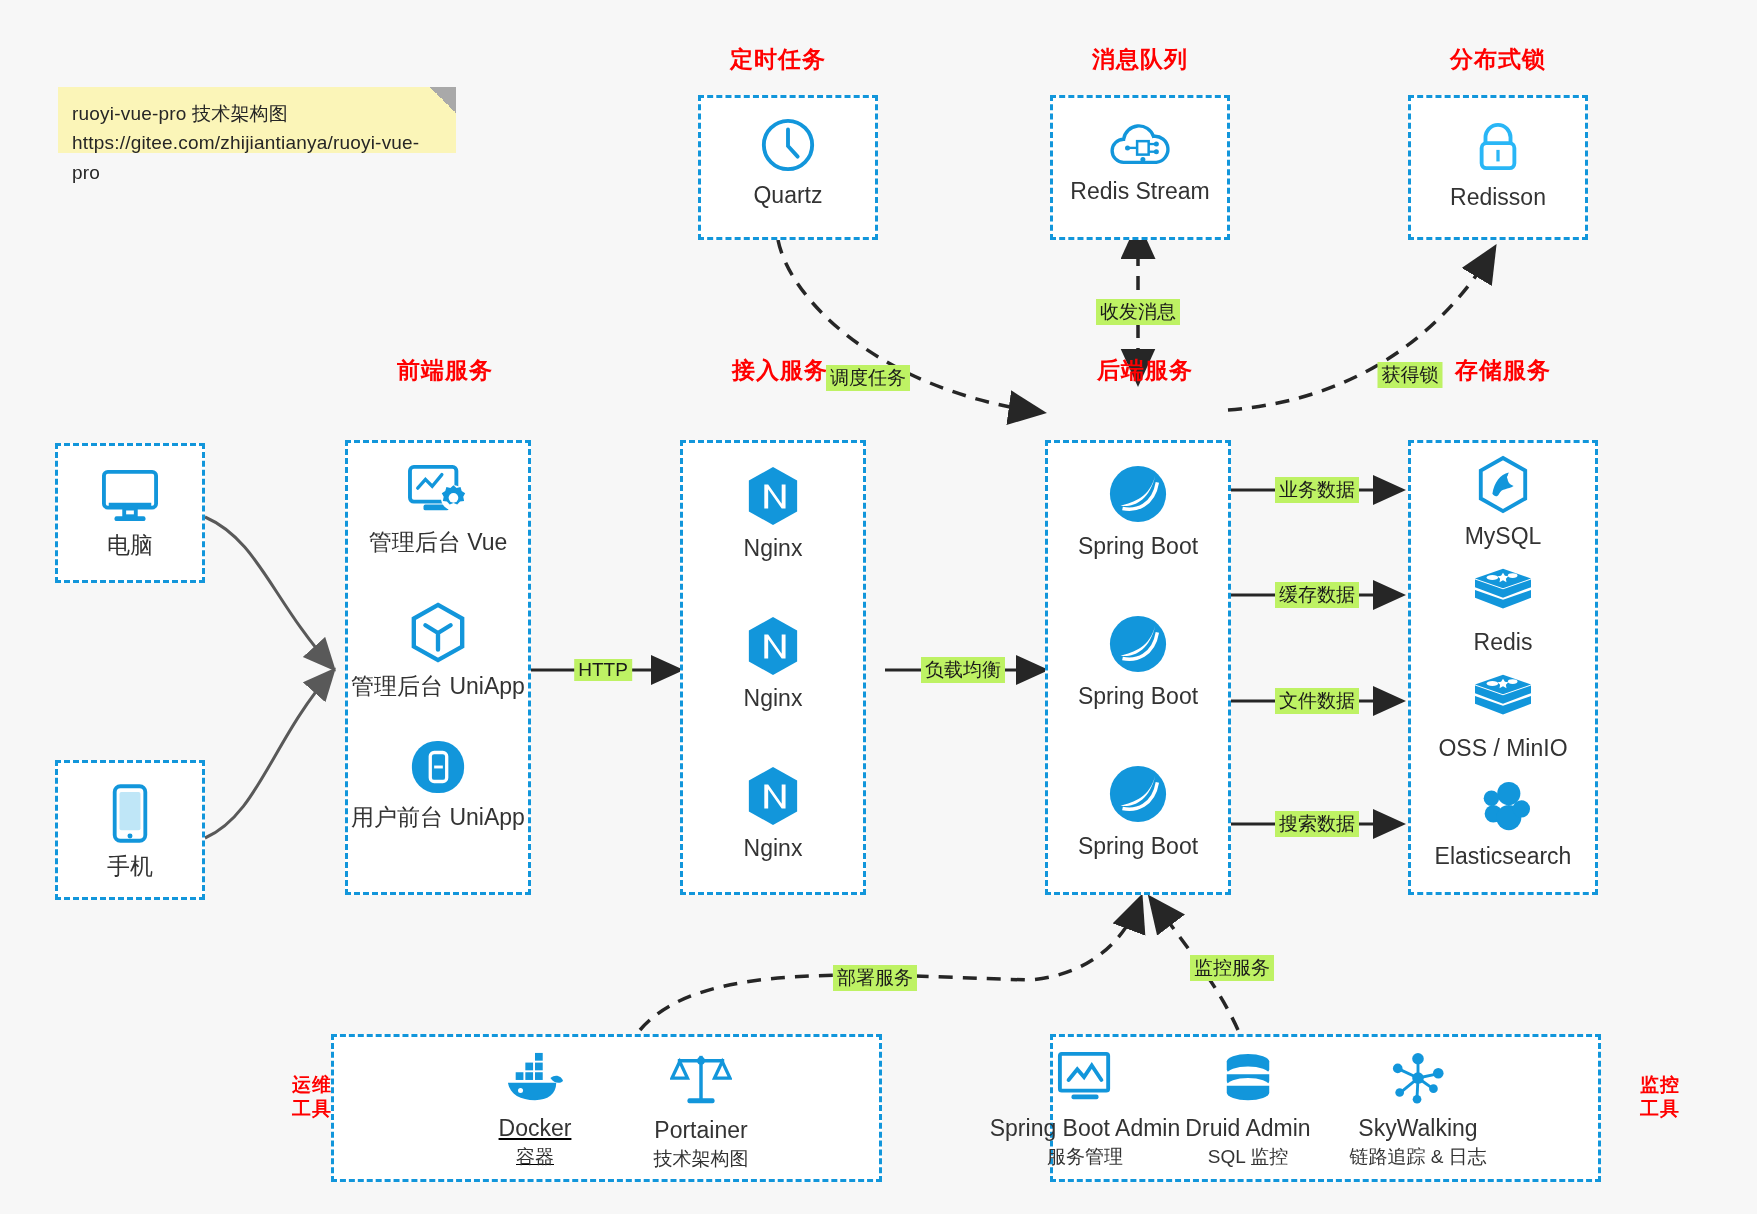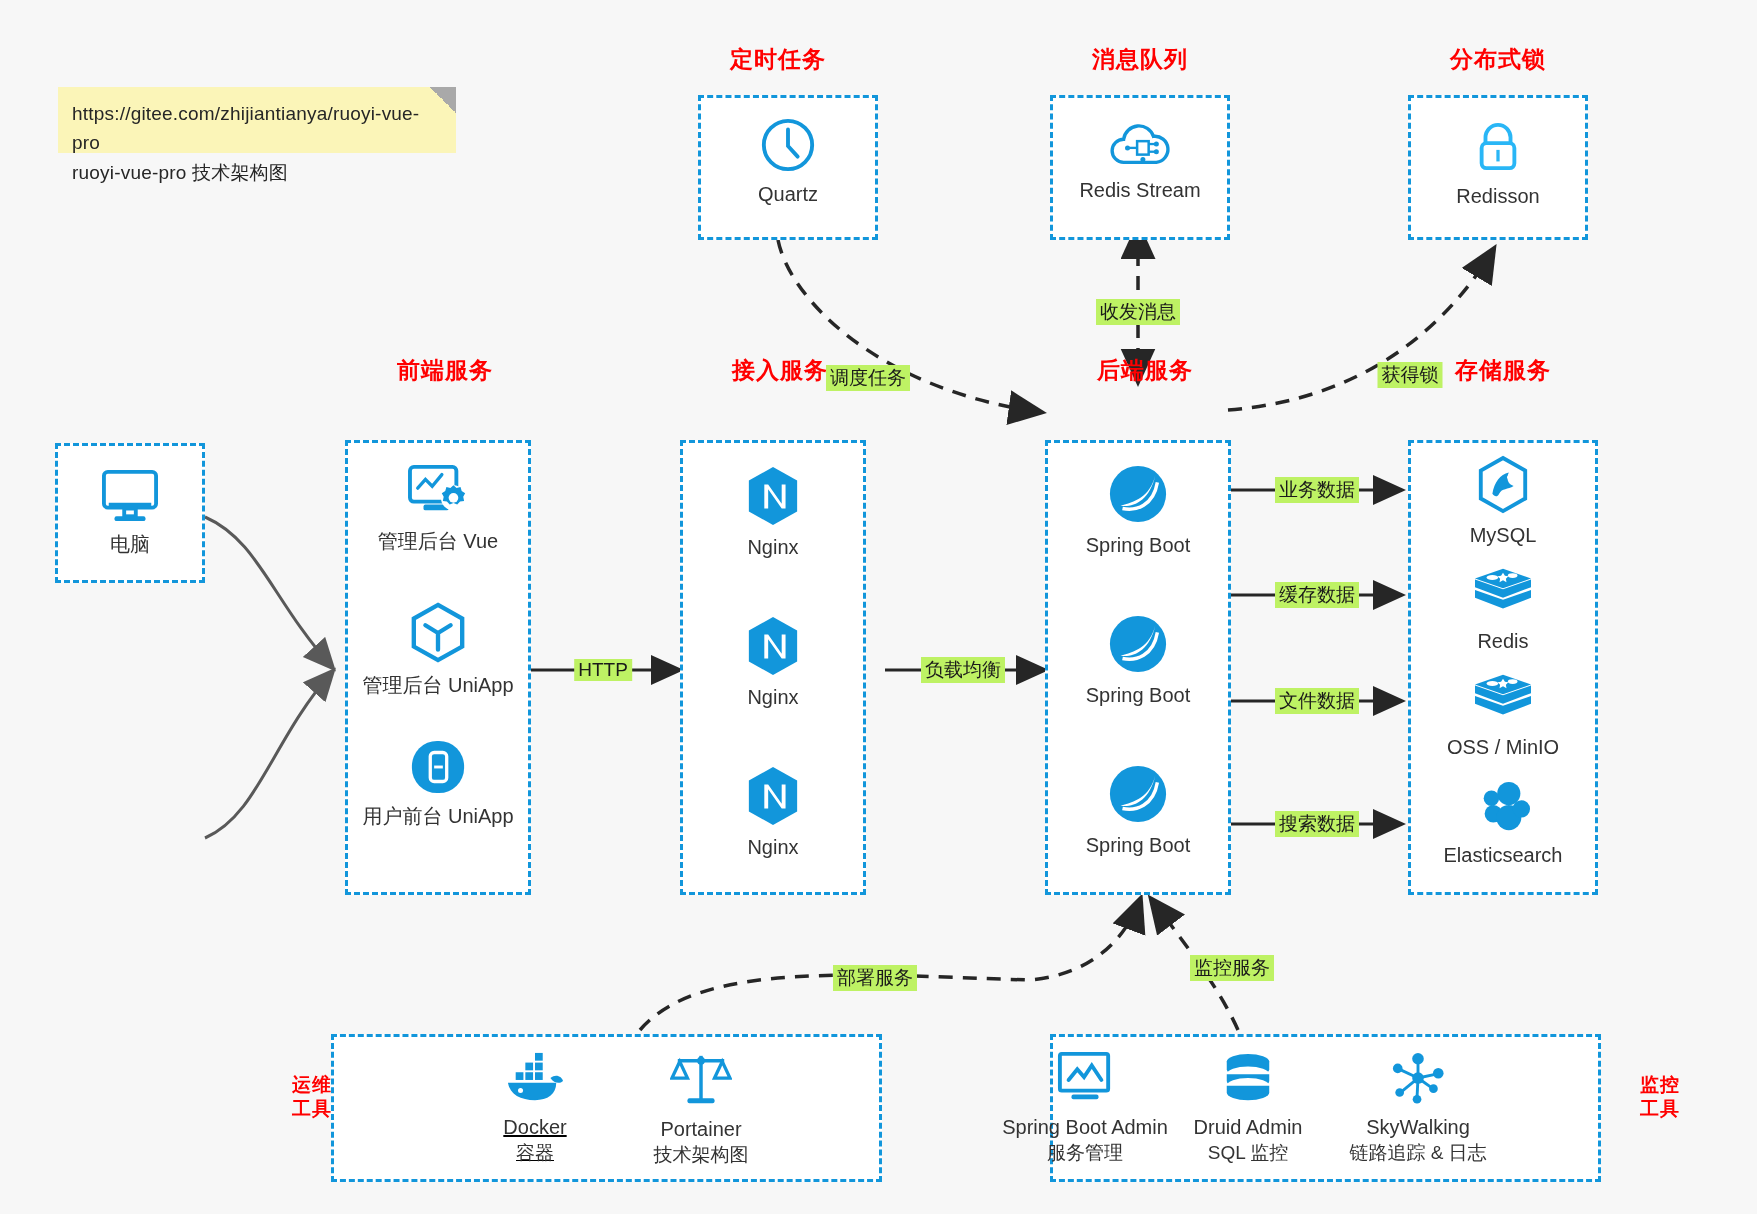--- a/index.html
+++ b/index.html
@@ -99,8 +99,8 @@
 
   <div class="note">
     <div class="fold"></div>
+    <div>ruoyi-vue-pro 技术架构图</div>
     <div>https://gitee.com/zhijiantianya/ruoyi-vue-pro</div>
-    <div>ruoyi-vue-pro 技术架构图</div>
   </div>
 
   <div class="grp" style="left:55px;top:443px;width:150px;height:140px;">

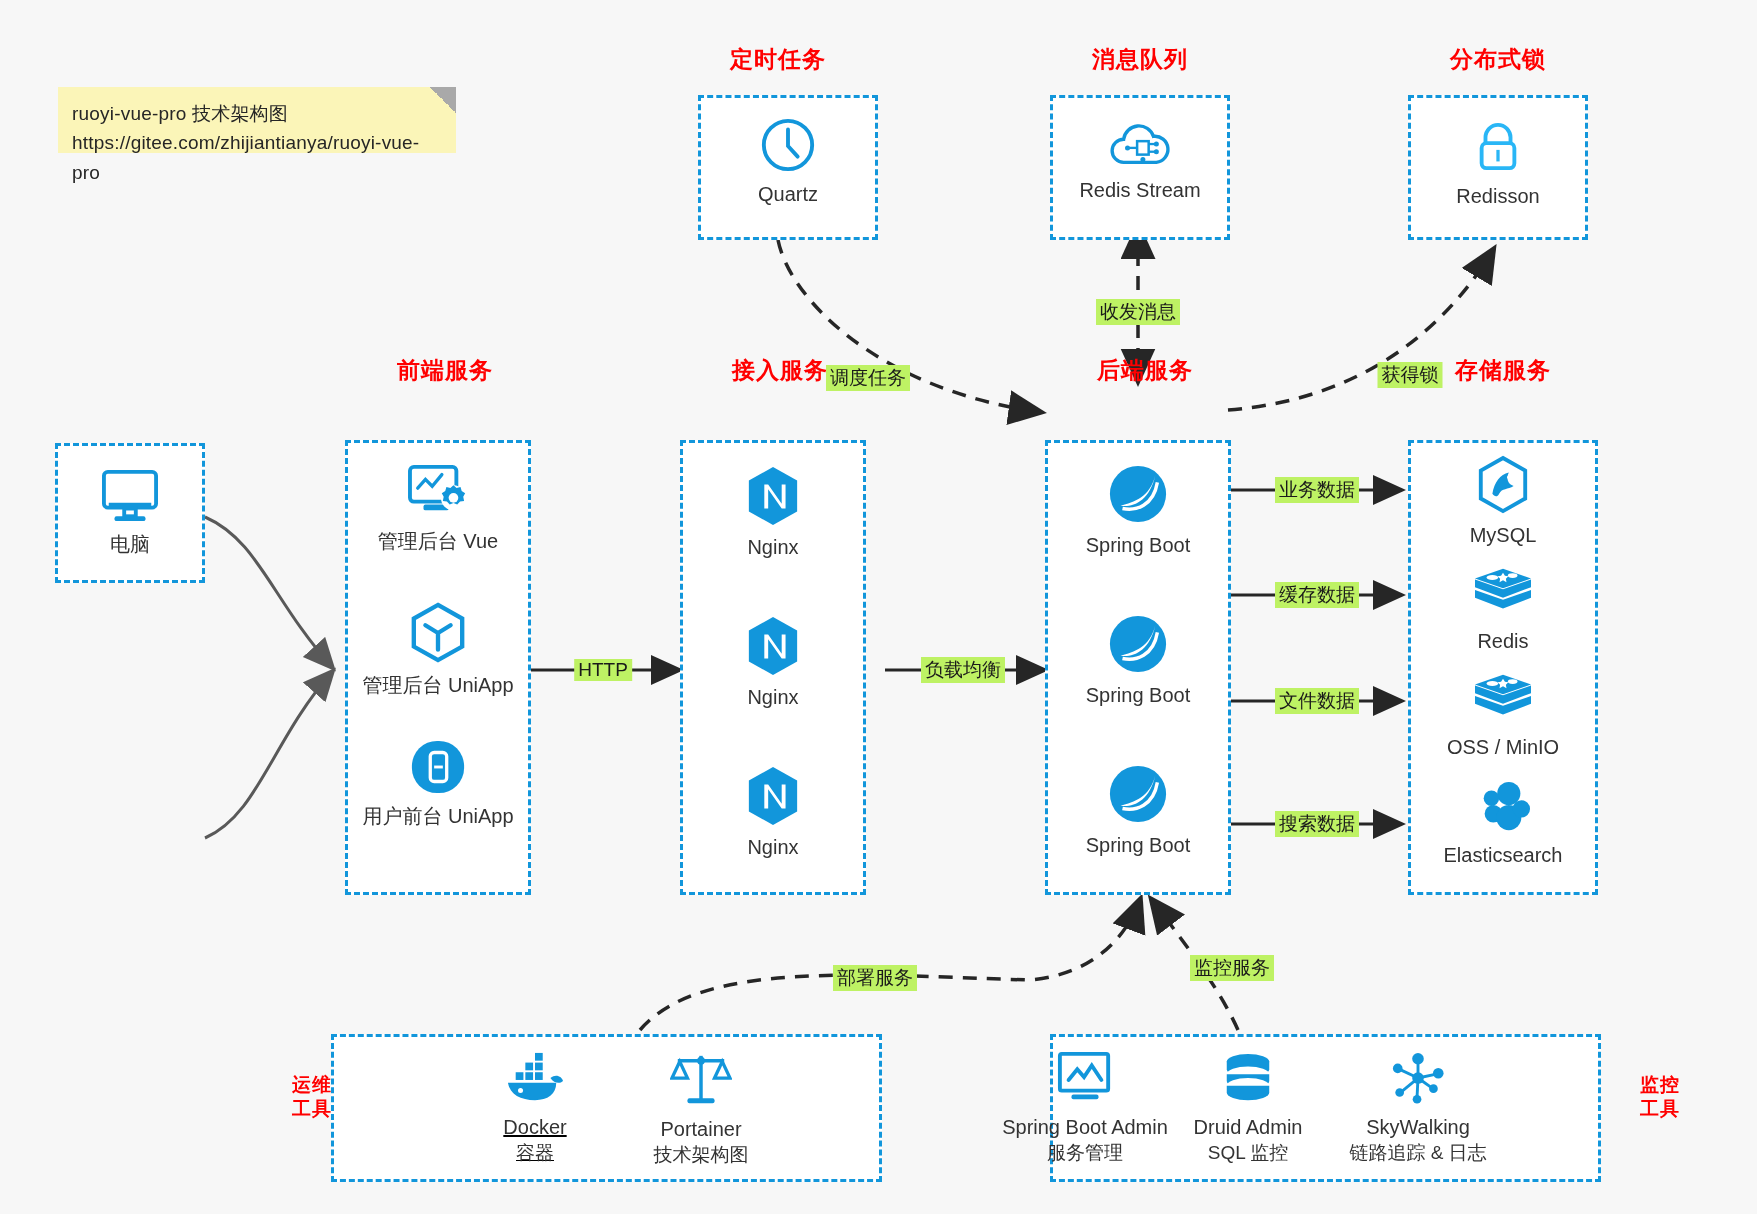--- a/index.html
+++ b/index.html
@@ -39,7 +39,7 @@
     display:flex;flex-direction:column;align-items:center;
   }
   .node .lbl{
-    font-size:20px;color:#333;margin-top:7px;white-space:nowrap;line-height:1.3;
+    font-size:23px;color:#333;margin-top:7px;white-space:nowrap;line-height:1.3;
     text-align:center;
   }
   .node .lbl2{font-size:19px;color:#333;line-height:1.35;white-space:nowrap;}

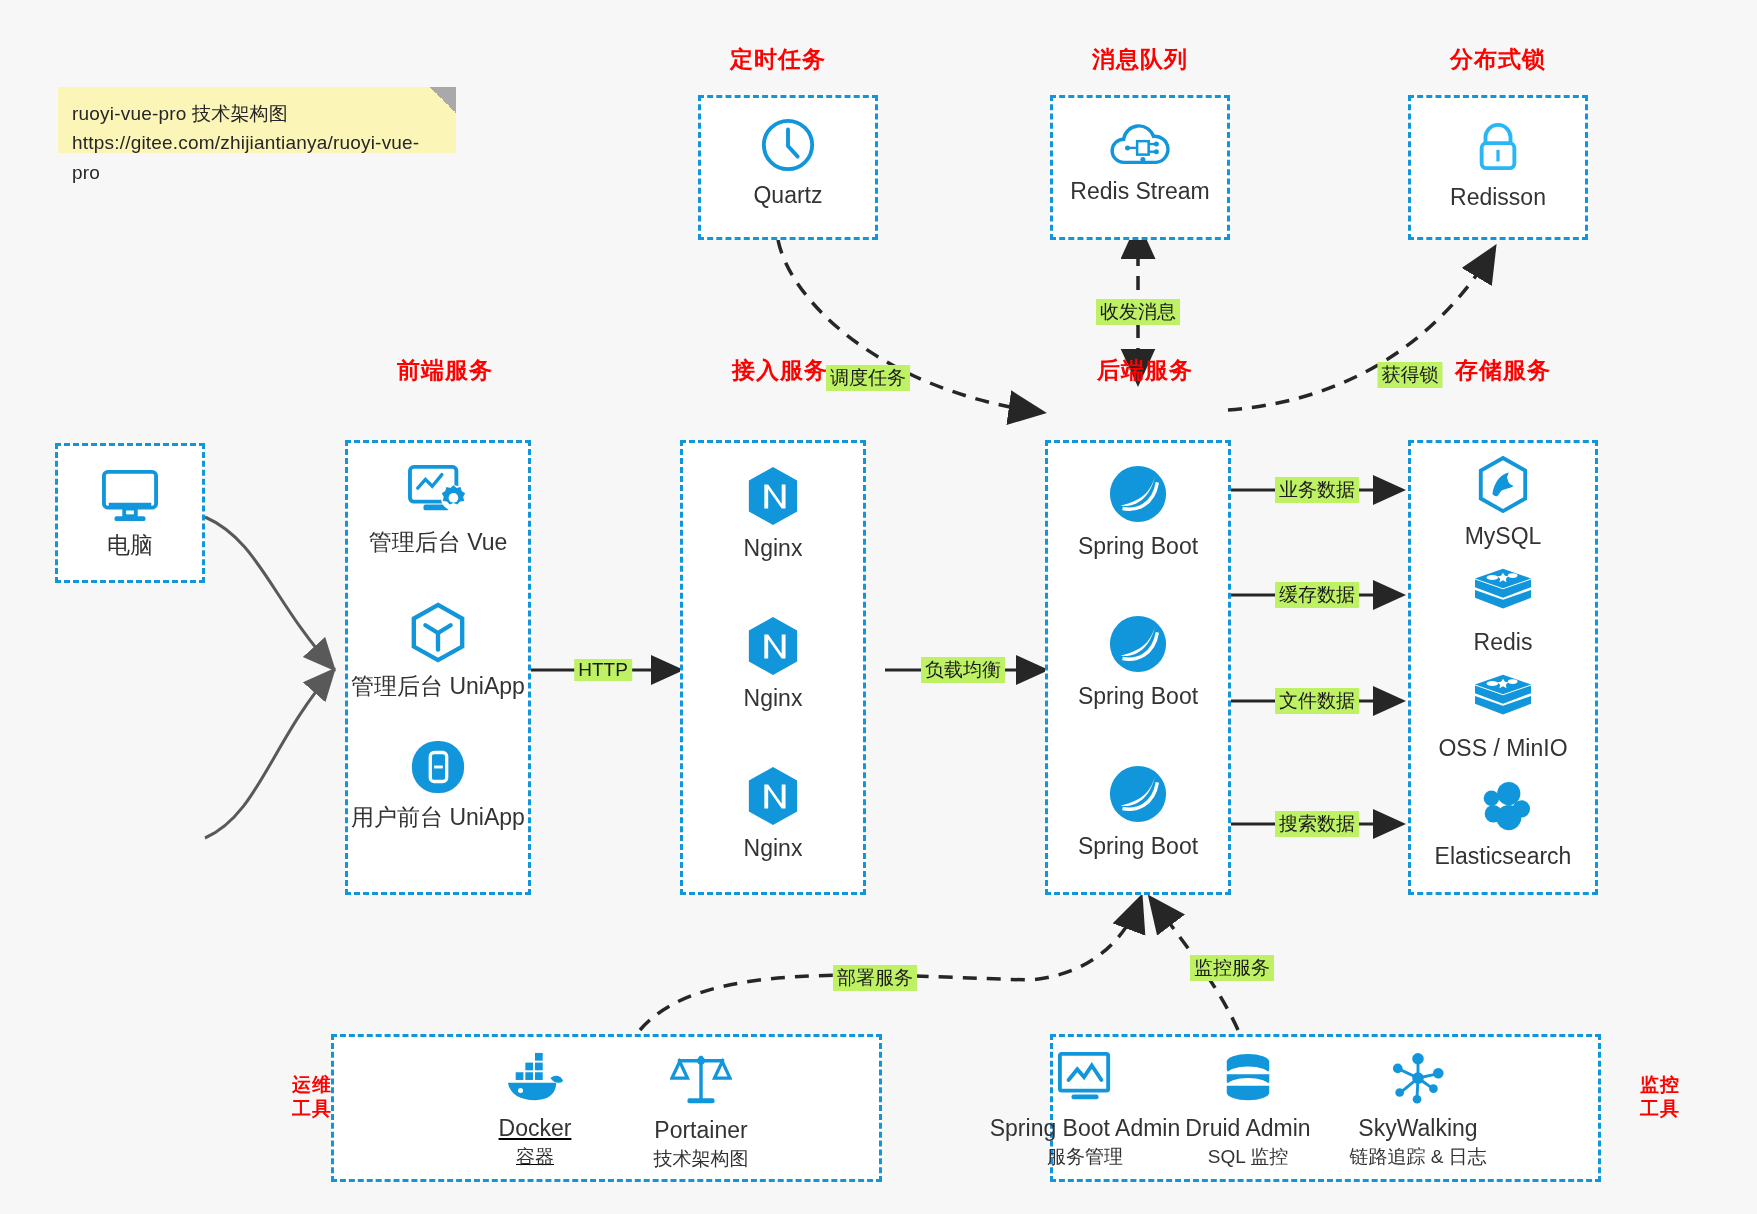--- a/index.html
+++ b/index.html
@@ -115,6 +115,16 @@
     </div>
   </div>
 
+  <div class="grp" style="left:55px;top:760px;width:150px;height:140px;">
+    <div class="node" style="top:20px;">
+      <svg class="ico" width="44" height="62" viewBox="0 0 46 64">
+        <rect x="7" y="3" width="32" height="57" rx="6" fill="none" stroke="#1296db" stroke-width="4"></rect>
+        <rect x="12" y="9" width="22" height="40" rx="2" fill="#bfe6f7"></rect>
+        <circle cx="23" cy="55" r="2.6" fill="#1296db"></circle>
+      </svg>
+      <div class="lbl">手机</div>
+    </div>
+  </div>
 
   <div class="grp-title" style="left:698px;top:44px;width:160px;">定时任务</div>
   <div class="grp" style="left:698px;top:95px;width:180px;height:145px;">

